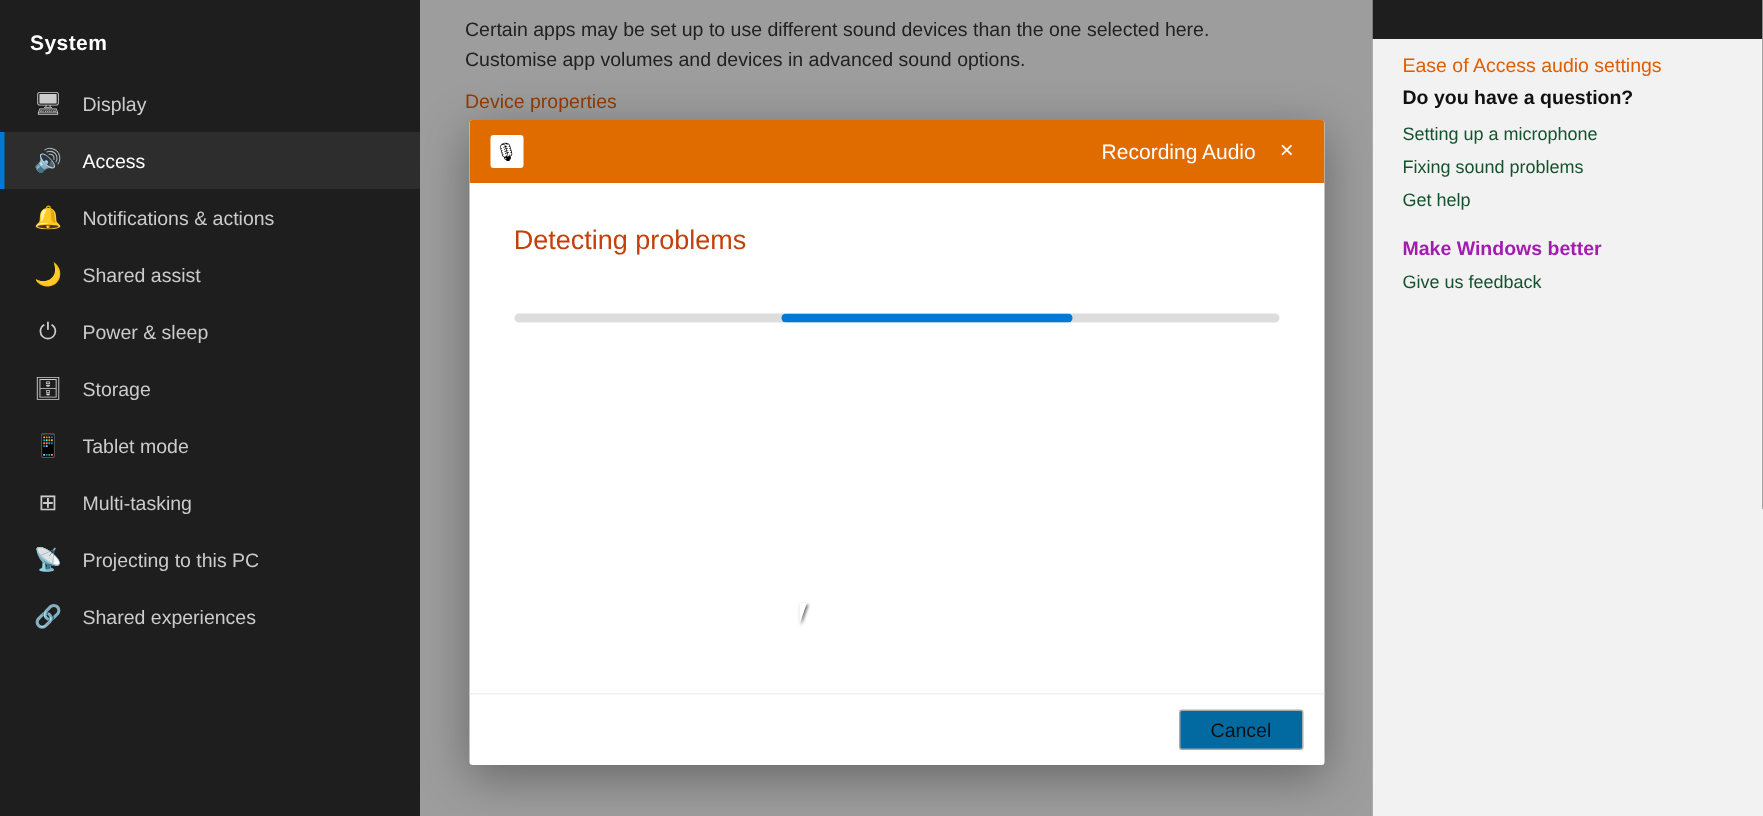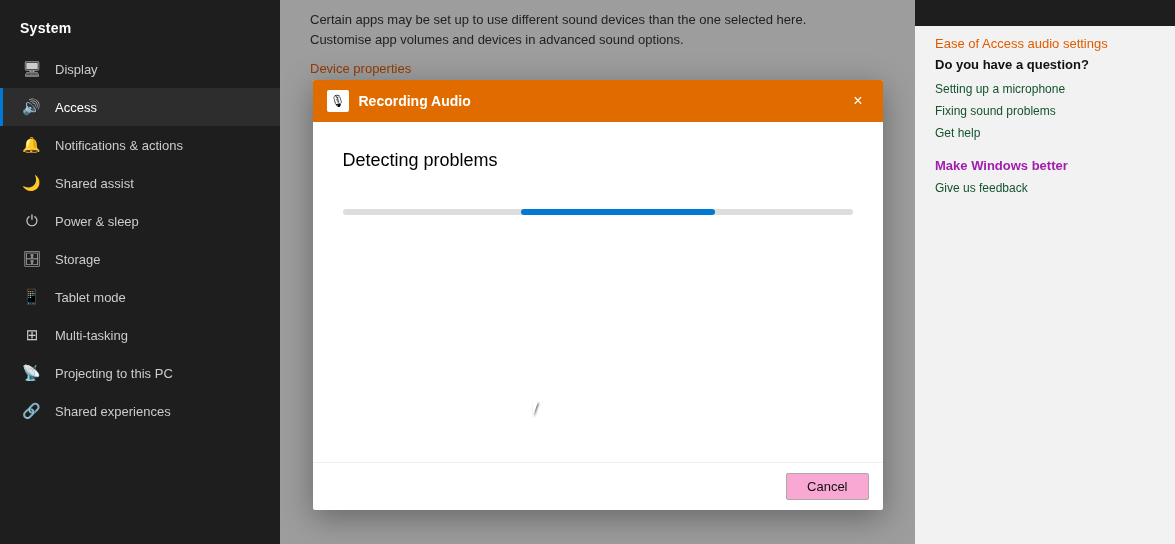--- a/index.html
+++ b/index.html
@@ -155,8 +155,9 @@
     .modal-header-title {
       color: #fff;
       font-size: 14px;
-      font-weight: 700;
+      font-weight: 400;
       flex: 1;
+      text-align: right;
     }
     .modal-close-btn {
       background: none;

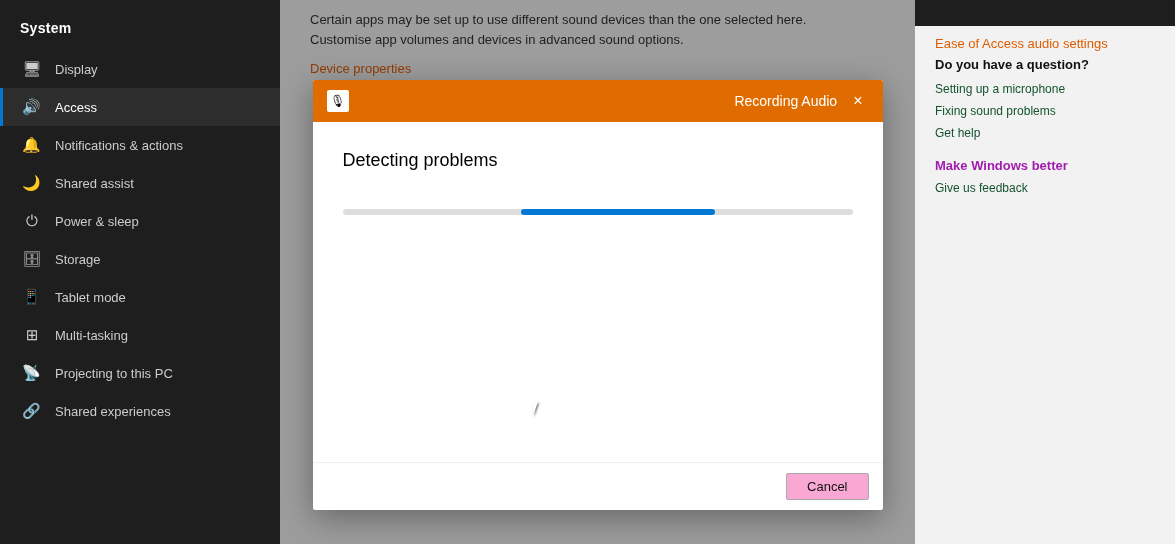--- a/index.html
+++ b/index.html
@@ -174,7 +174,7 @@
       position: relative;
     }
     .detecting-title {
-      color: #000000;
+      color: #c2410c;
       font-size: 18px;
       font-weight: 400;
       margin-bottom: 38px;

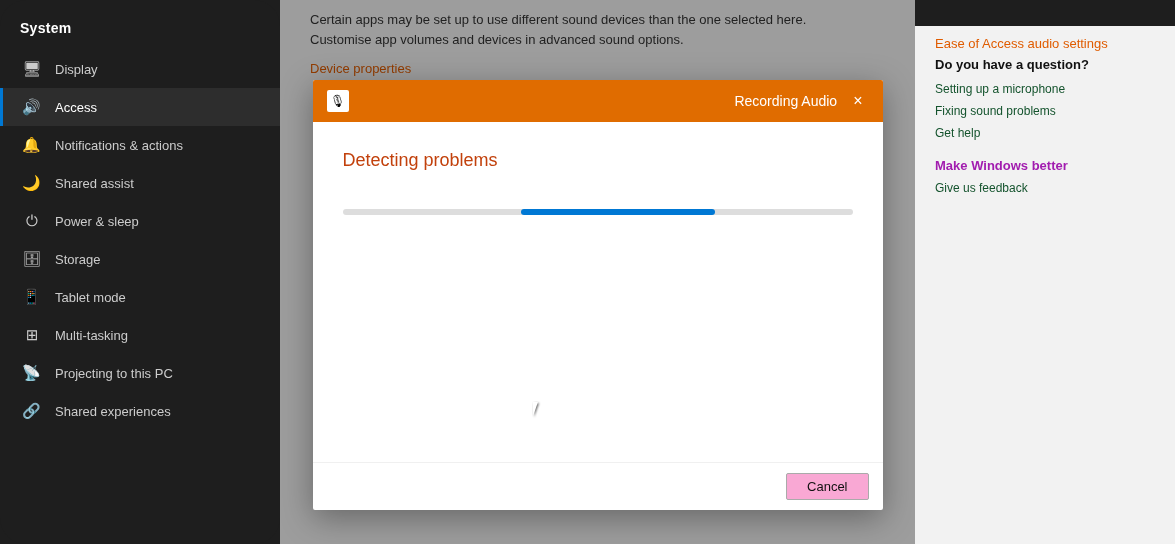--- a/index.html
+++ b/index.html
@@ -202,7 +202,7 @@
       border-top: 1px solid #f0f0f0;
     }
     .cancel-btn {
-      background: #f9a8d4;
+      background: #0369a1;
       border: 1px solid #aaa;
       color: #111;
       font-size: 13px;

